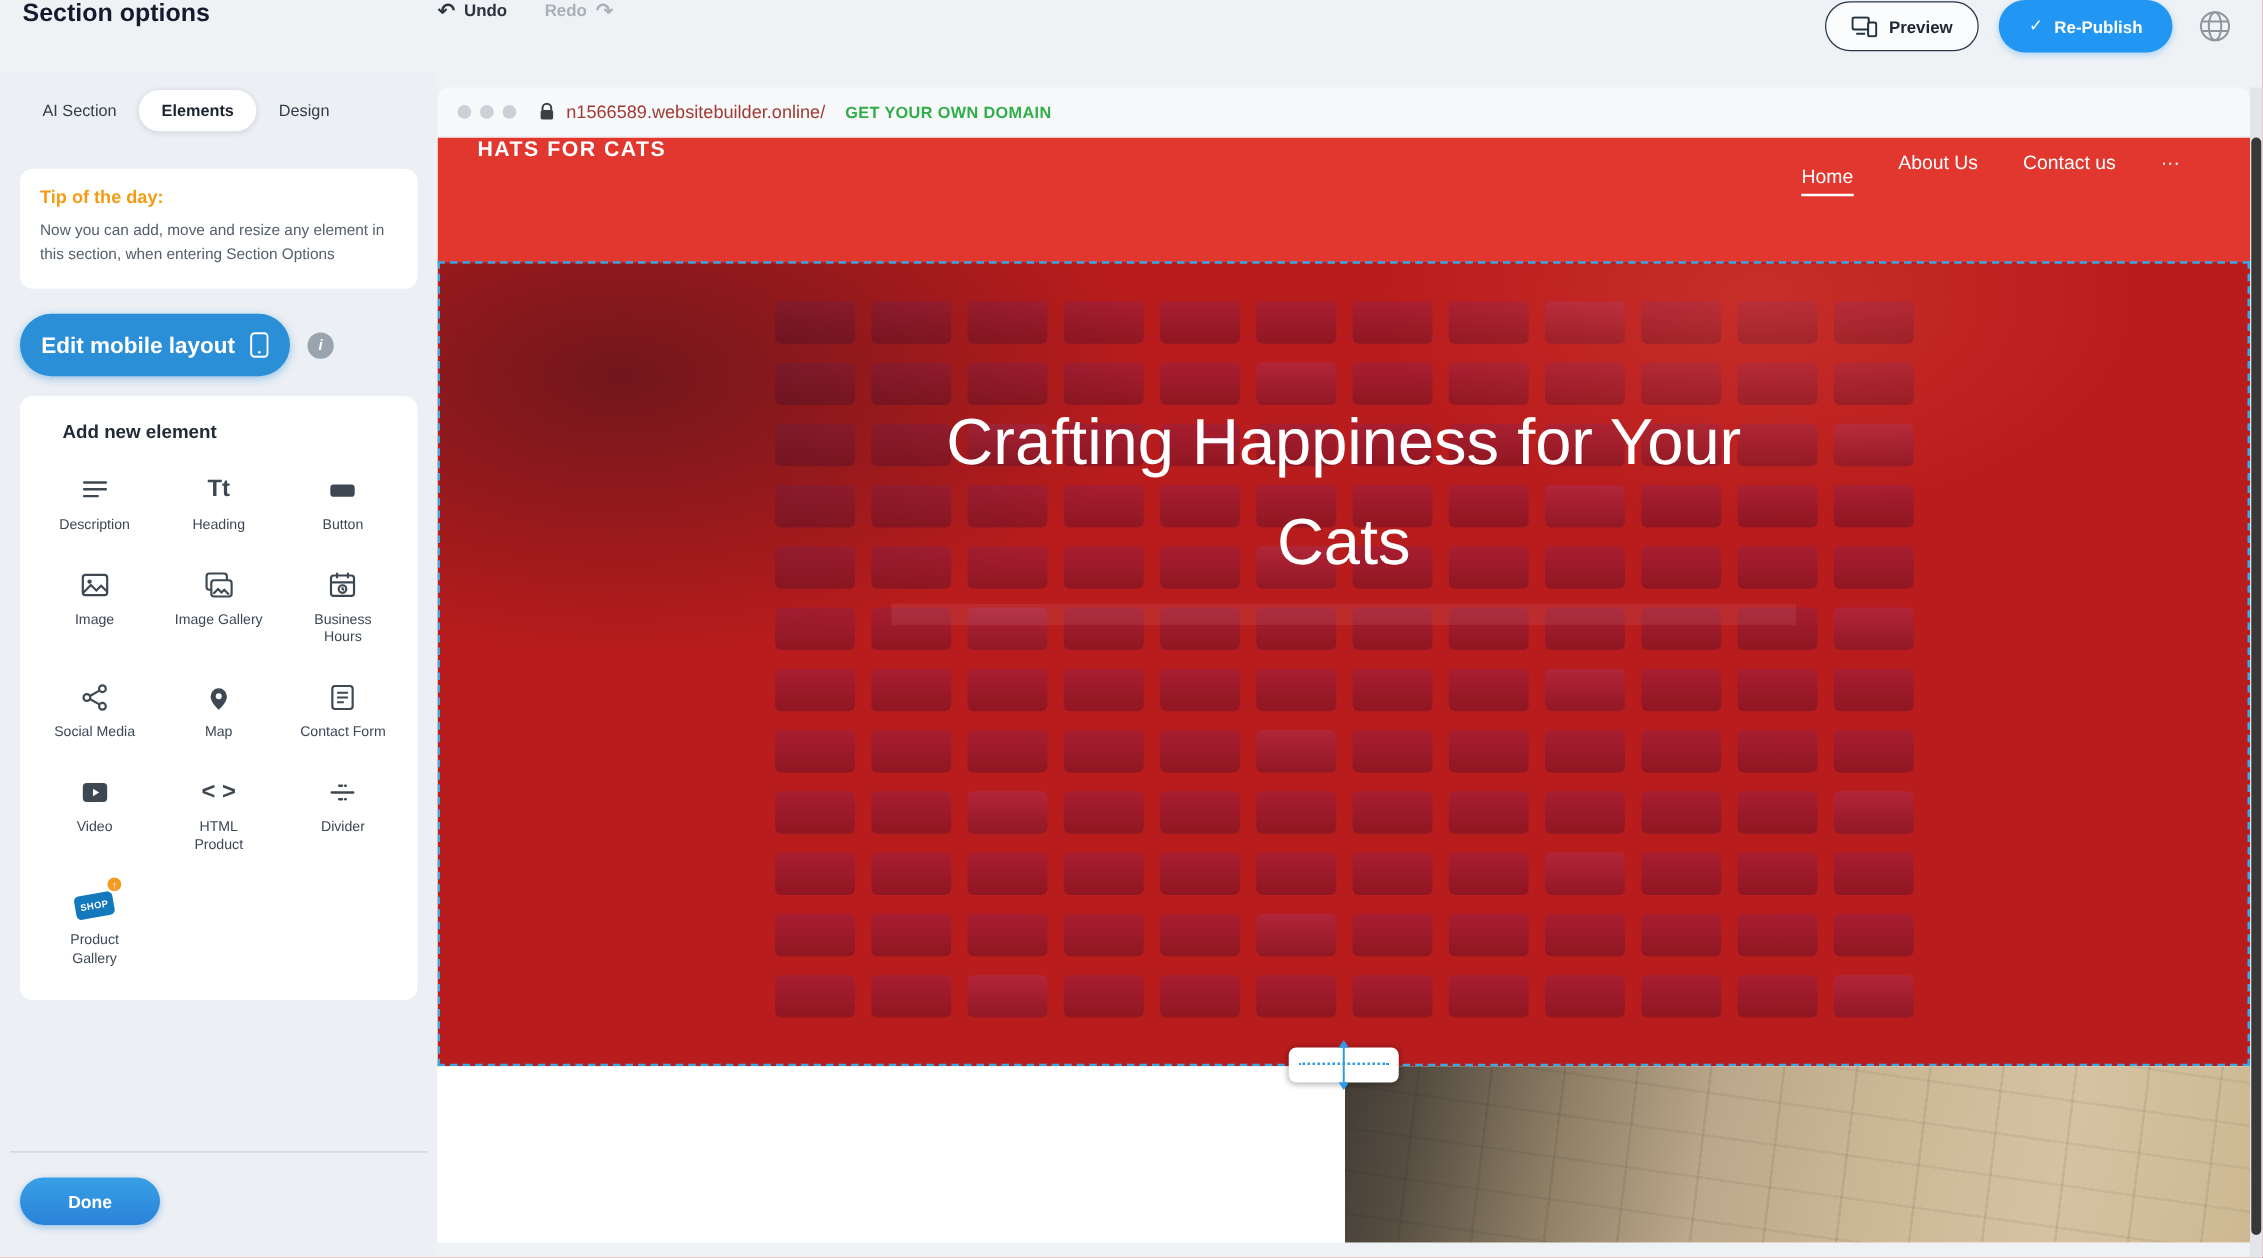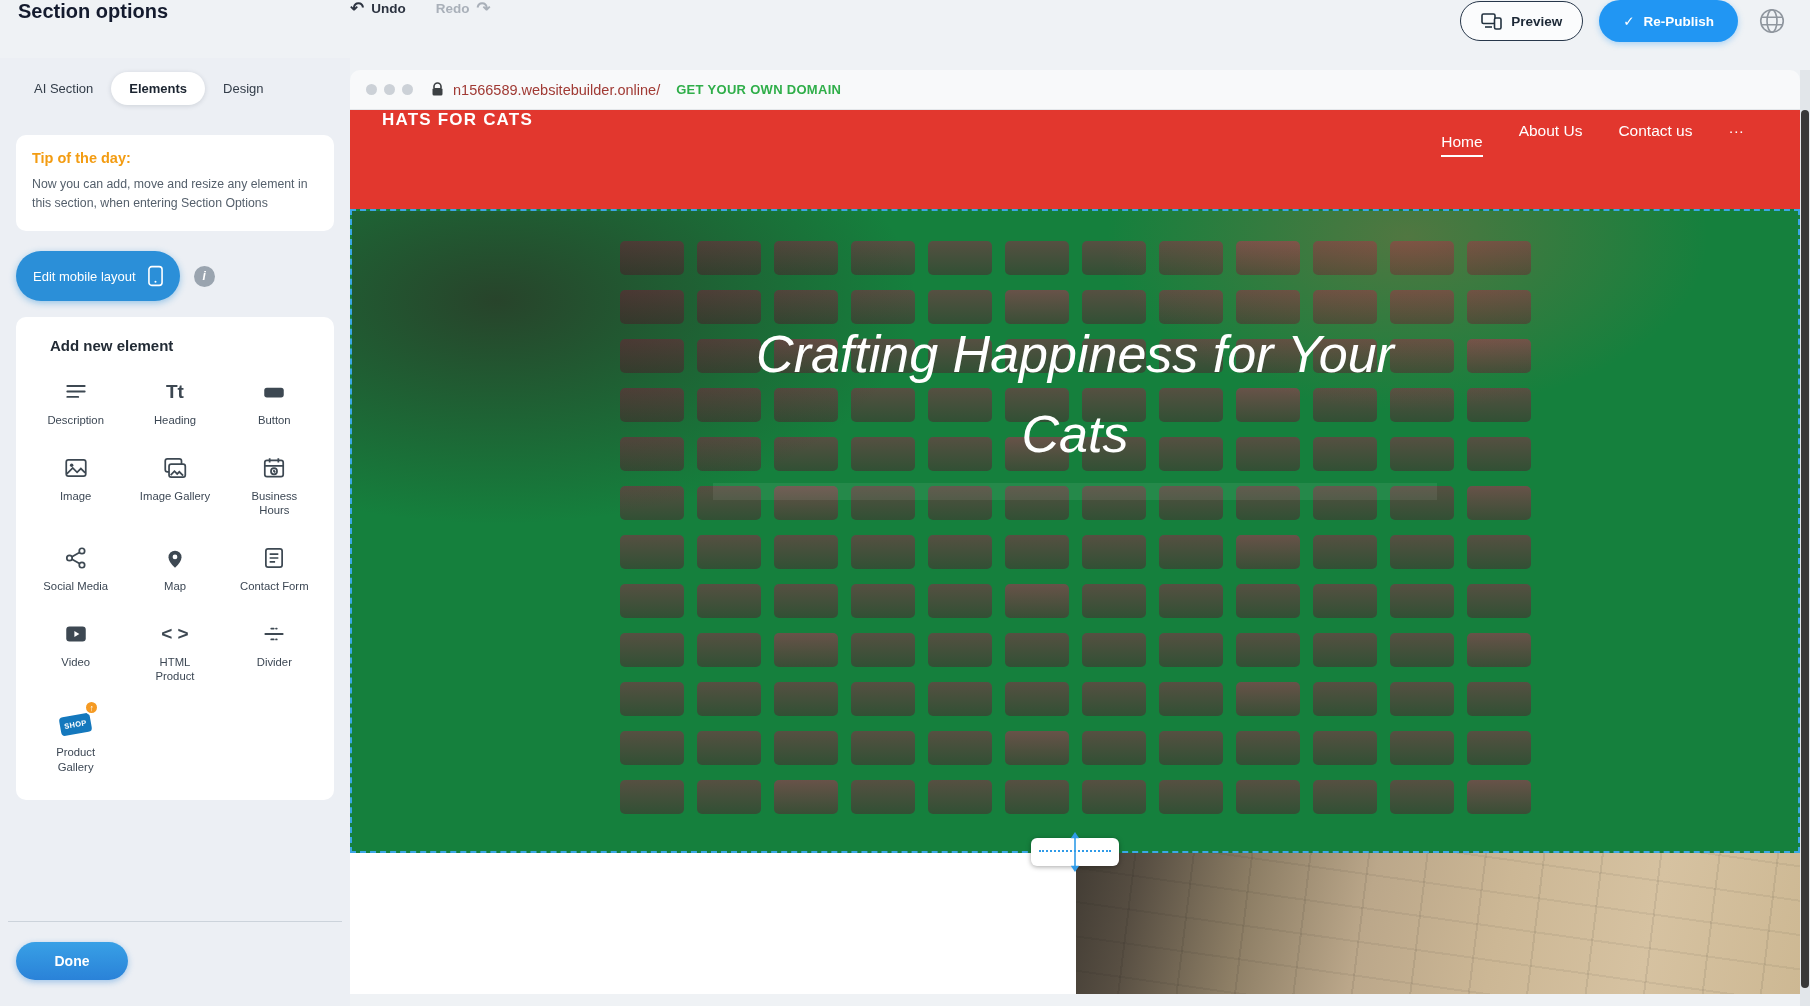--- a/index.html
+++ b/index.html
@@ -28,7 +28,7 @@
   .tip-title{color:#f39c12;font-size:14.5px;font-weight:700;}
   .tip-body{margin-top:9px;font-size:12.3px;line-height:1.55;color:#55606c;}
   .mobile-row{margin-top:20px;display:flex;align-items:center;gap:14px;}
-  .mobile-btn{display:flex;align-items:center;gap:12px;height:50px;padding:0 17px;border-radius:26px;background:#2b8fd8;color:#fff;font-size:13px;font-weight:400;box-shadow:0 2px 7px rgba(43,143,216,.45);}
+  .mobile-btn{display:flex;align-items:center;gap:12px;height:50px;padding:0 17px;border-radius:26px;background:#2b8fd8;color:#fff;font-size:18px;font-weight:700;box-shadow:0 2px 7px rgba(43,143,216,.45);}
   .info-dot{width:21px;height:21px;border-radius:50%;background:#9aa4af;color:#fff;font-size:12px;font-weight:700;font-style:italic;display:flex;align-items:center;justify-content:center;}
   .add-card{margin-top:16px;background:#fff;border-radius:10px;padding:20px 10px 26px;}
   .add-title{font-size:15px;font-weight:600;color:#222b35;padding-left:24px;}

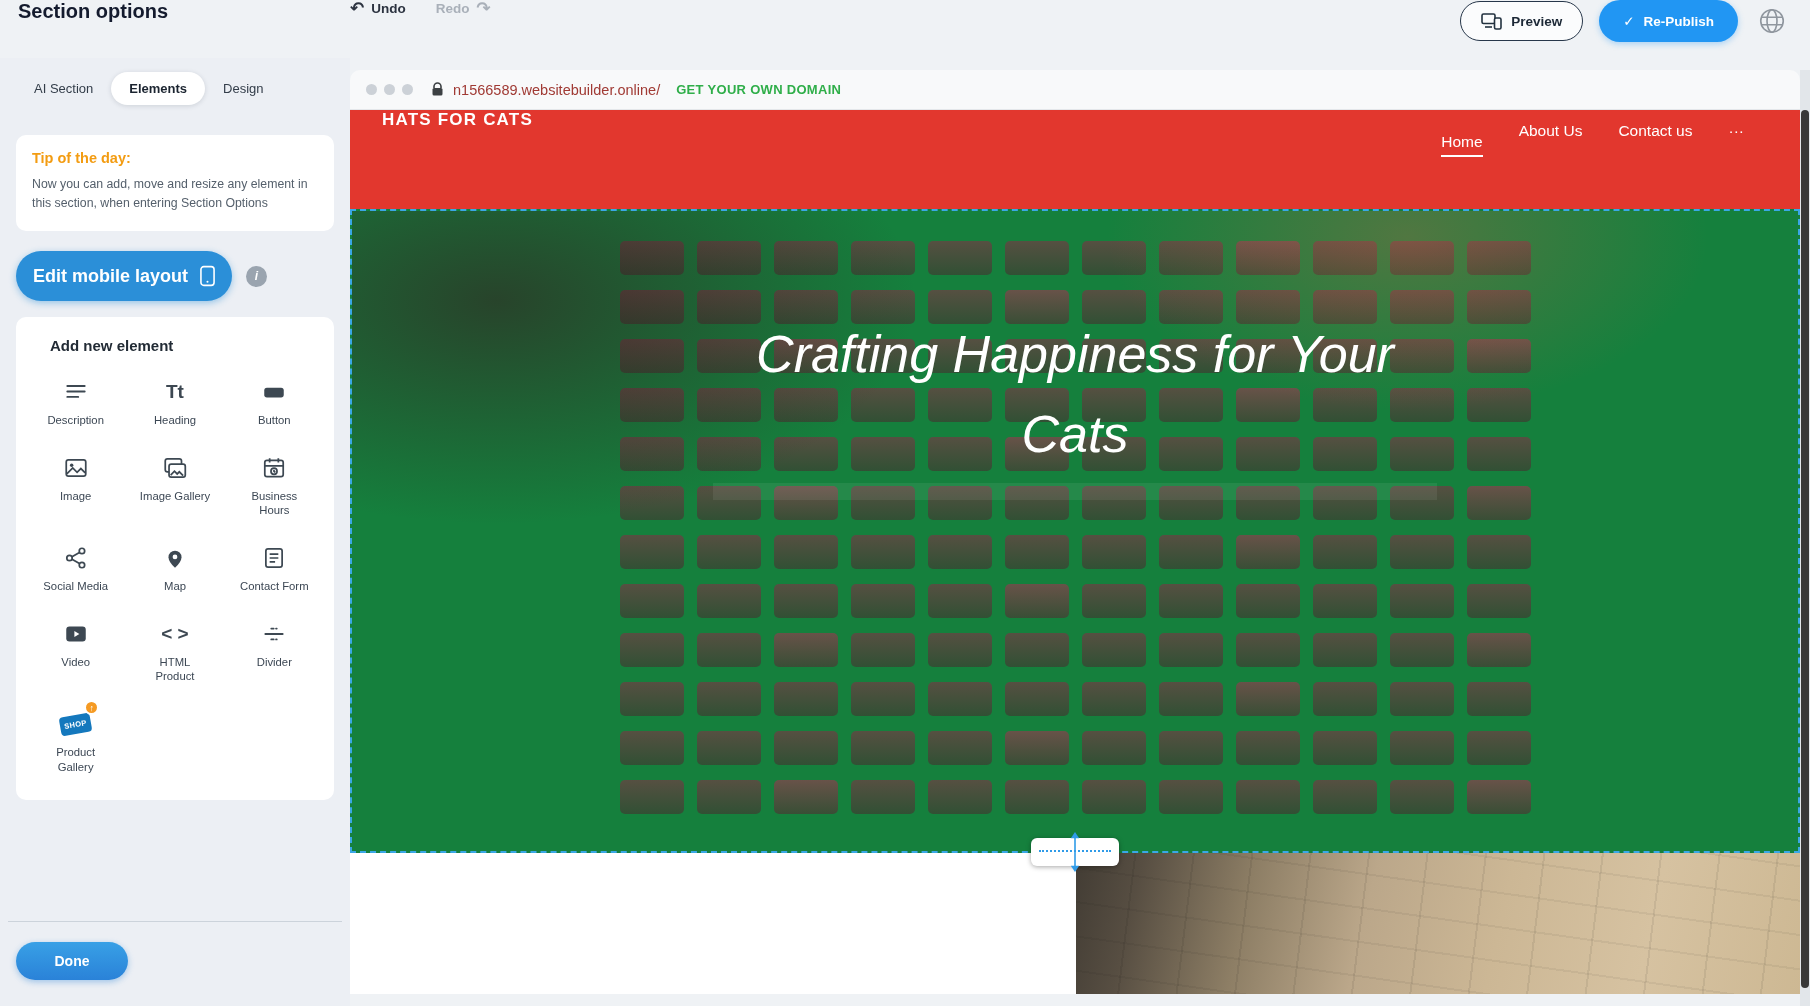--- a/index.html
+++ b/index.html
@@ -57,7 +57,7 @@
   .nav{margin-left:auto;display:flex;align-items:center;gap:36px;}
   .nav-item{color:#fff;font-size:15.5px;padding-bottom:4px;border-bottom:2px solid transparent;cursor:pointer;}
   .nav-item.active{border-bottom-color:#fff;margin-top:23px;}
-  .hero{position:relative;height:644px;background:#15803d;border:2px dashed #3aa7e6;font-style:italic;}
+  .hero{position:relative;height:644px;background:#b91c1c;border:2px dashed #3aa7e6;}
   .tile-grid{position:absolute;left:268px;top:30px;width:918px;height:582px;display:grid;grid-template-columns:repeat(12,64px);grid-auto-rows:34px;column-gap:13px;row-gap:15px;}
   .tile{background:linear-gradient(180deg,rgba(150,32,70,.50),rgba(88,14,40,.42));border-radius:5px;}
   .tile:nth-child(9n){background:linear-gradient(180deg,rgba(172,45,82,.55),rgba(100,18,45,.45));}

